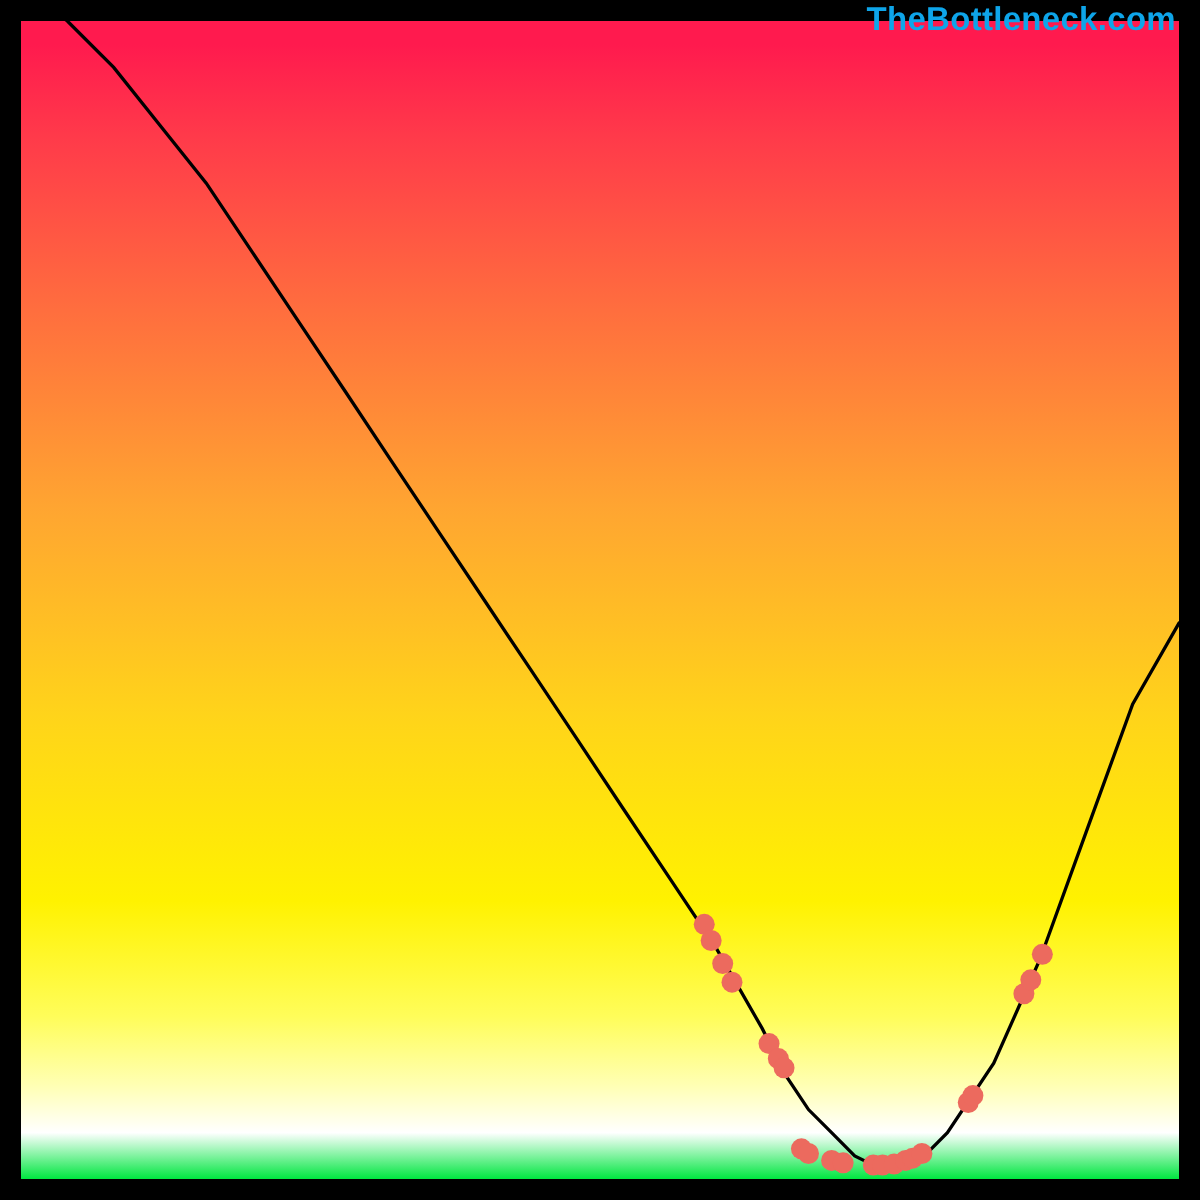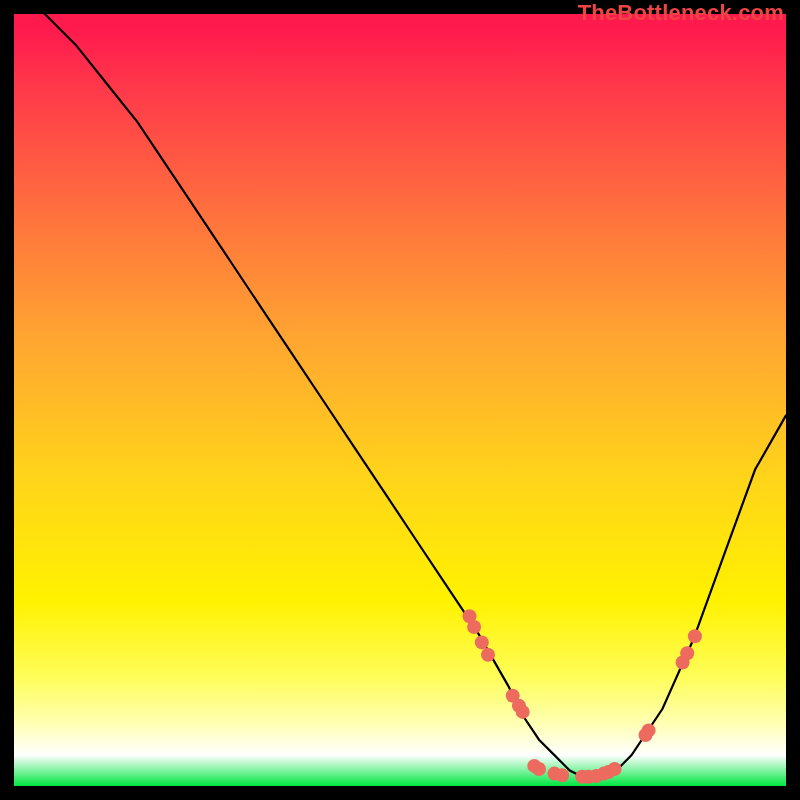--- a/index.html
+++ b/index.html
@@ -34,7 +34,7 @@
     top: 0px;
     font-size: 22px;
     font-weight: 600;
-    color: #ef4444;
+    color: #0ea5e9;
     letter-spacing: 0.2px;
     user-select: none;
   }

